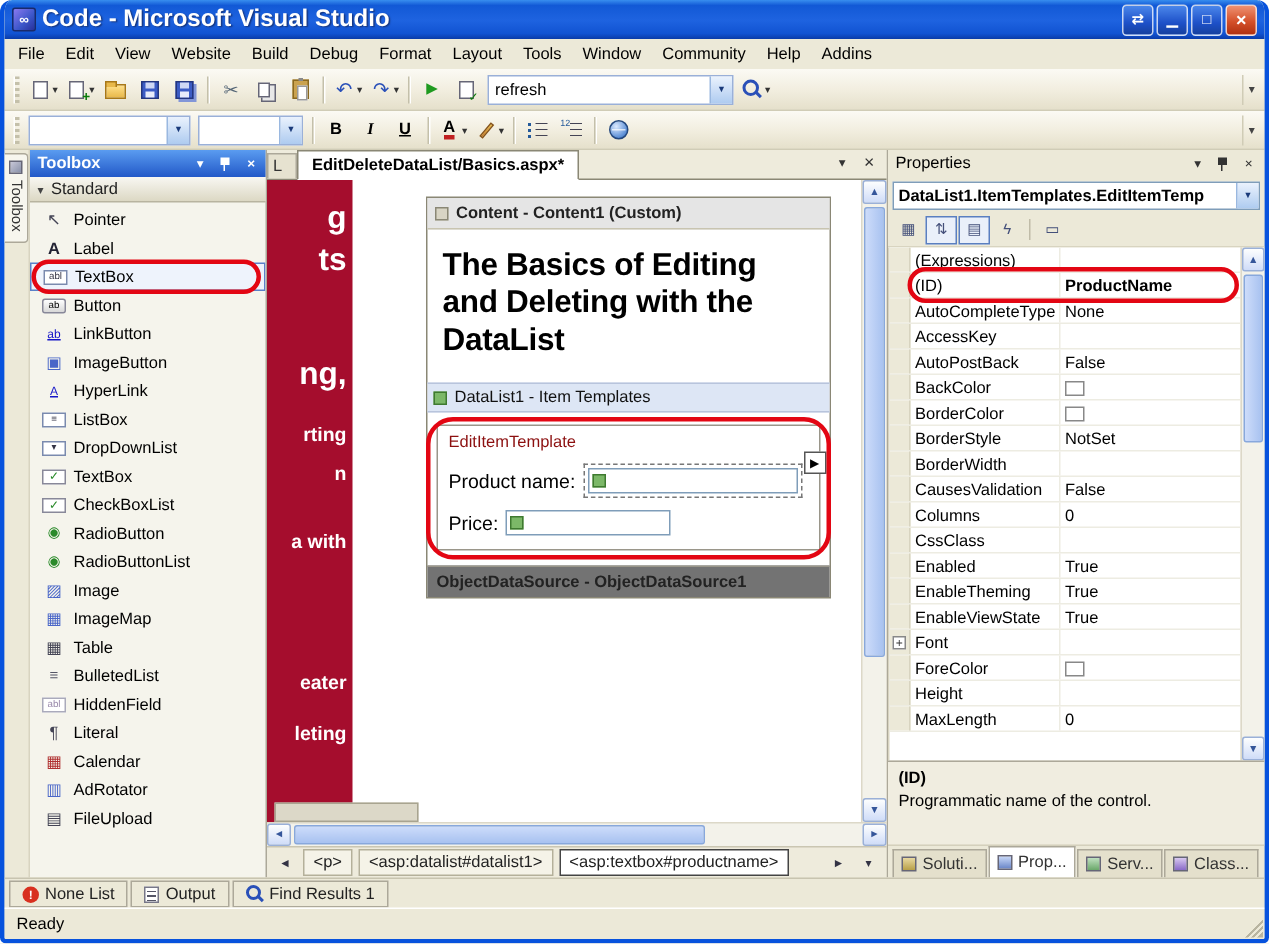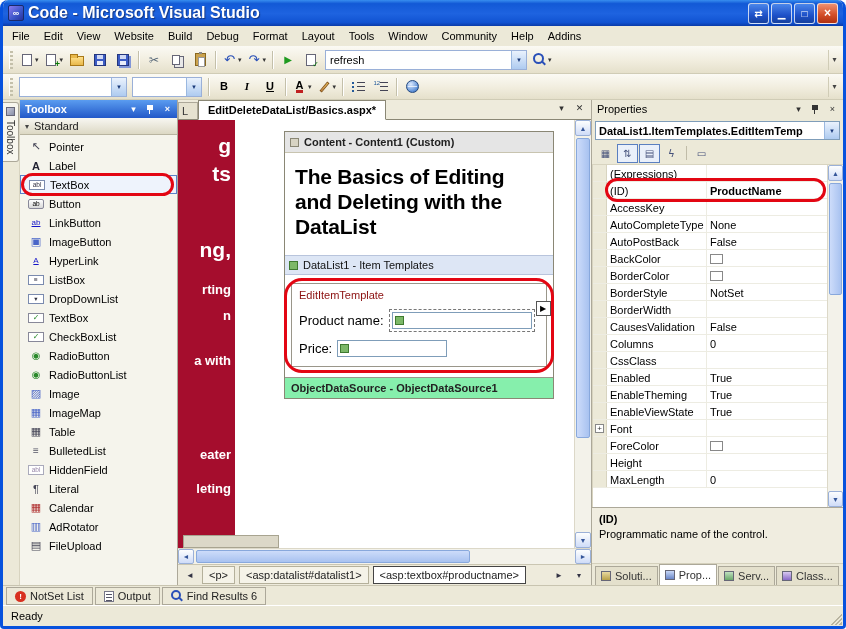--- a/index.html
+++ b/index.html
@@ -287,7 +287,7 @@
           <span class="chip page check"></span>
         </span>
       </span>
-      <span class="combo" style="width:202px">
+      <span class="combo" style="width:164px">
         <span class="combo-text">refresh</span>
         <span class="combo-arrow">▼</span>
       </span>

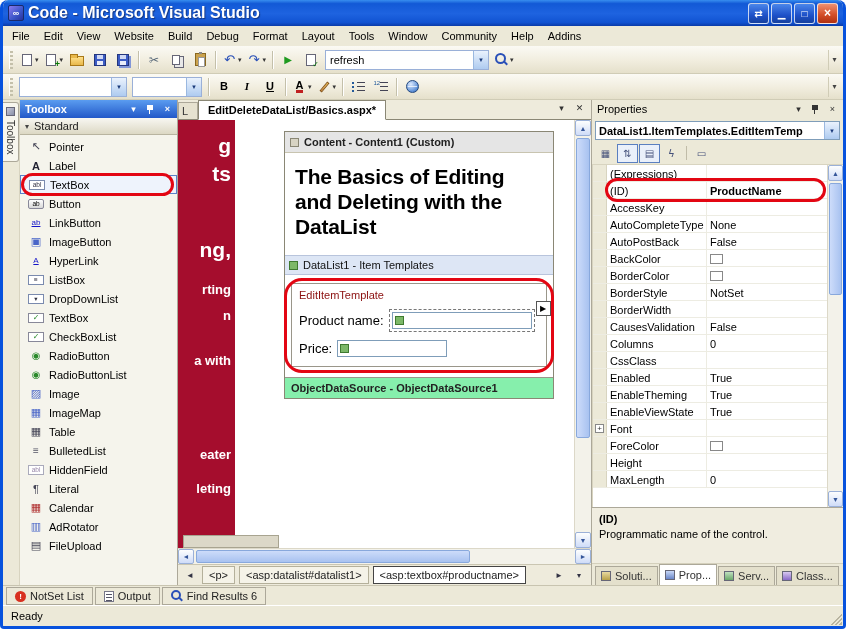--- a/index.html
+++ b/index.html
@@ -612,16 +612,16 @@
             </div>
             <div class="prow">
               <span class="pgut"></span>
+              <span class="pname">AutoCompleteType</span>
+              <span class="pval">
+                <span class="pvtext">None</span>
+              </span>
+            </div>
+            <div class="prow">
+              <span class="pgut"></span>
               <span class="pname">AccessKey</span>
               <span class="pval">
                 <span class="pvtext"></span>
-              </span>
-            </div>
-            <div class="prow">
-              <span class="pgut"></span>
-              <span class="pname">AutoCompleteType</span>
-              <span class="pval">
-                <span class="pvtext">None</span>
               </span>
             </div>
             <div class="prow">

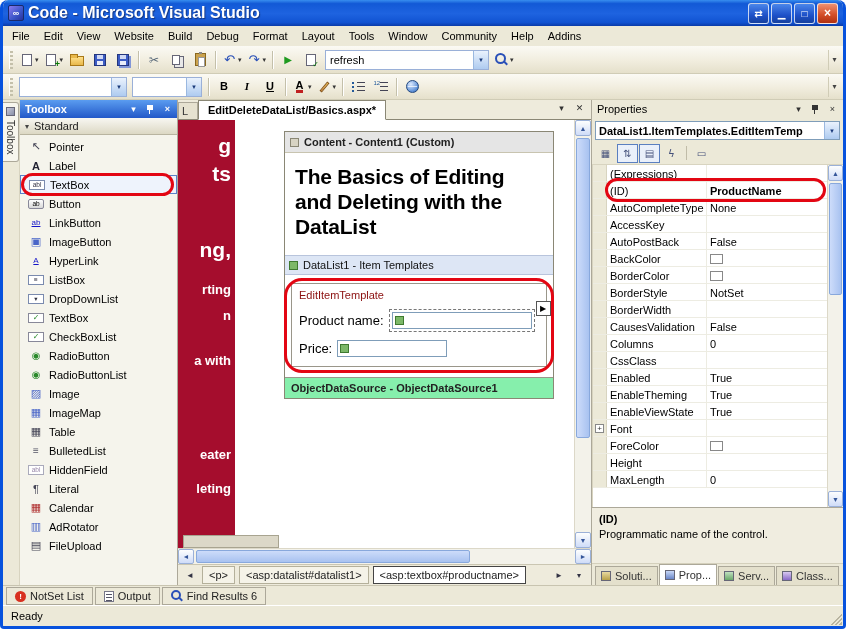--- a/index.html
+++ b/index.html
@@ -124,7 +124,7 @@
 .tb-inner{width:140px;height:17px;border:1px solid #7f9db9;background:#fff;display:flex;align-items:center;padding-left:2px;gap:2px;}
 .tb-plain{width:110px;height:17px;border:1px solid #7f9db9;background:#fff;display:flex;align-items:center;padding-left:2px;gap:2px;}
 .smart-tag{position:absolute;right:-17px;top:-9px;width:15px;height:15px;background:#fff;border:1px solid #555;display:flex;align-items:center;justify-content:center;font-size:8px;color:#000;z-index:5;}
-.ods-bar{border-top:1px solid #9a968a;background:#86efac;padding:4px 6px;font-weight:bold;color:#222;}
+.ods-bar{border-top:1px solid #9a968a;background:#737373;padding:4px 6px;font-weight:bold;color:#222;}
 
 .vscroll{flex:0 0 16px;display:flex;flex-direction:column;background:#f3f2ea;border-left:1px solid #dcd8c8;}
 .hscroll{flex:0 0 15px;display:flex;background:#f3f2ea;border-top:1px solid #dcd8c8;}

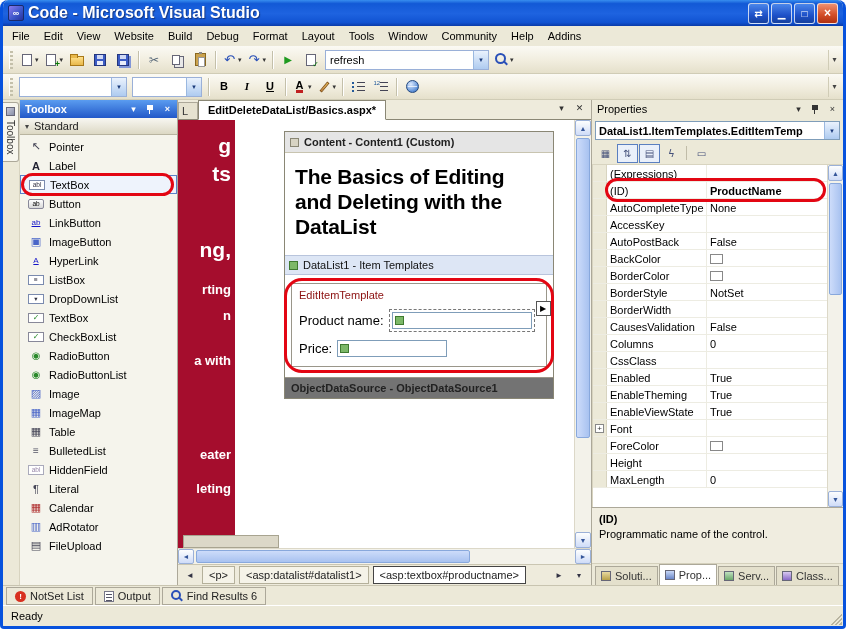--- a/index.html
+++ b/index.html
@@ -771,7 +771,7 @@
   <div class="bottom-tabs" id="bottom-tabs">
       <span class="btab">
         <span class="error-list-icon"></span>
-        <span class="btab-label">NotSet List</span>
+        <span class="btab-label">None List</span>
       </span>
       <span class="btab">
         <span class="output-icon"></span>

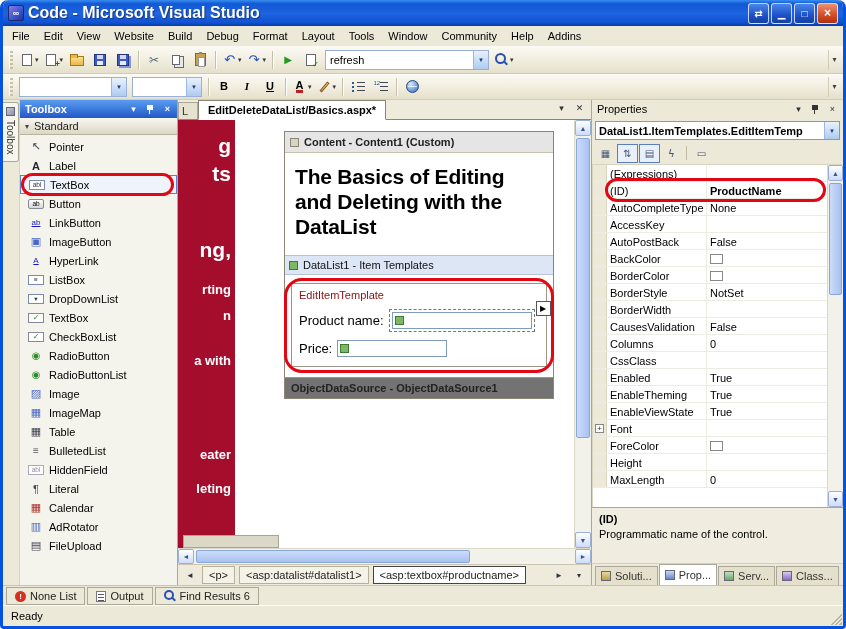--- a/index.html
+++ b/index.html
@@ -779,7 +779,7 @@
       </span>
       <span class="btab">
         <span class="find-results-icon"></span>
-        <span class="btab-label">Find Results 6</span>
+        <span class="btab-label">Find Results 1</span>
       </span>
     </div>
 

